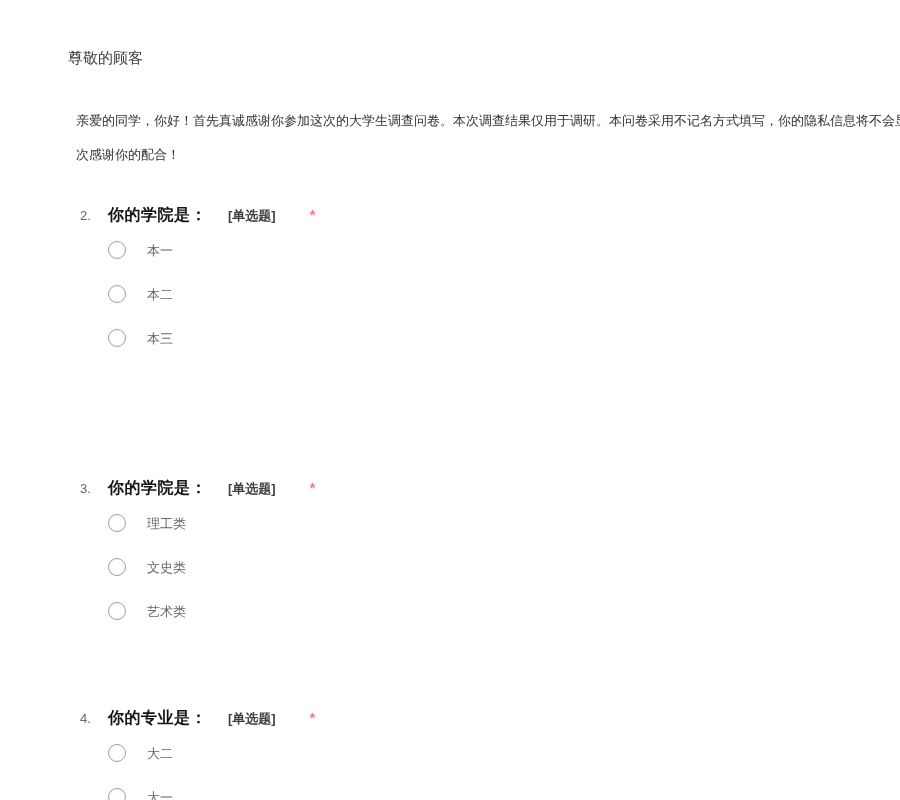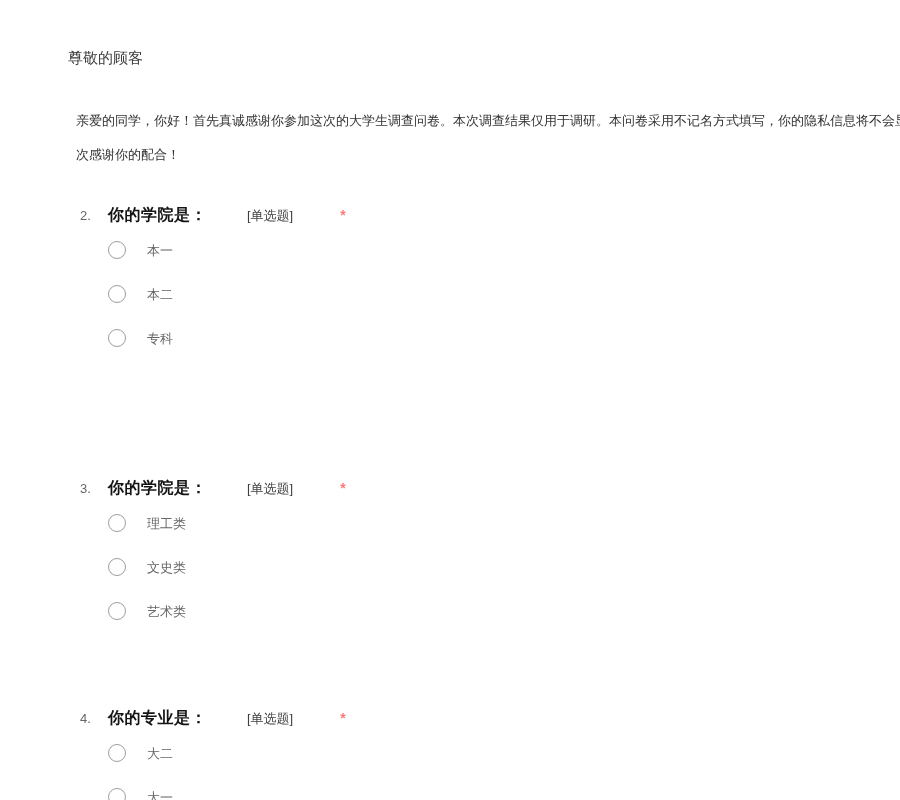--- a/index.html
+++ b/index.html
@@ -28,7 +28,7 @@
 
   .question-header { display:flex; align-items:baseline; height:22px; }
   .q-number { width:28px; font-size:13px; color:#666666; flex:0 0 28px; }
-  .q-title { font-size:16px; font-weight:700; color:#141414; margin-right:24px; letter-spacing:0.5px; }
+  .q-title { font-size:16px; font-weight:700; color:#141414; margin-right:5px; letter-spacing:0.5px; }
   .q-type { font-size:13px; color:#3f3f3f; margin-right:31px; }
   .q-required { font-size:14px; font-weight:700; color:#fa7a7a; }
 

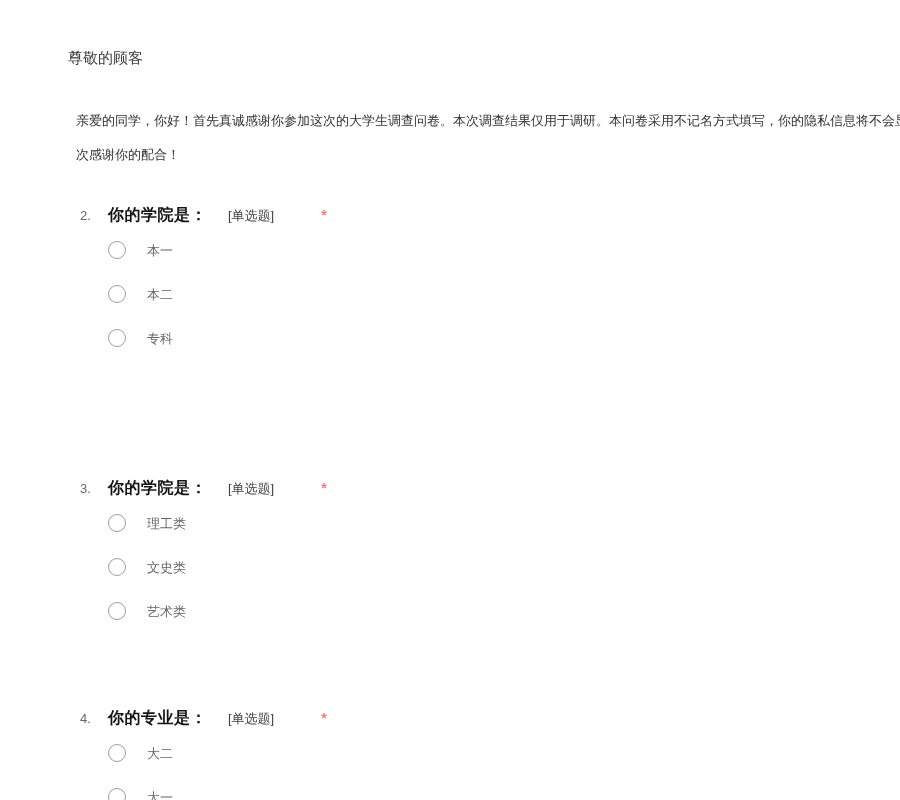--- a/index.html
+++ b/index.html
@@ -29,7 +29,7 @@
   .question-header { display:flex; align-items:baseline; height:22px; }
   .q-number { width:28px; font-size:13px; color:#666666; flex:0 0 28px; }
   .q-title { font-size:16px; font-weight:700; color:#141414; margin-right:5px; letter-spacing:0.5px; }
-  .q-type { font-size:13px; color:#3f3f3f; margin-right:31px; }
+  .q-type { font-size:13px; color:#3f3f3f; margin-right:18px;font-weight:bold; }
   .q-required { font-size:14px; font-weight:700; color:#fa7a7a; }
 
   .options { margin-left:28px; margin-top:23px; }

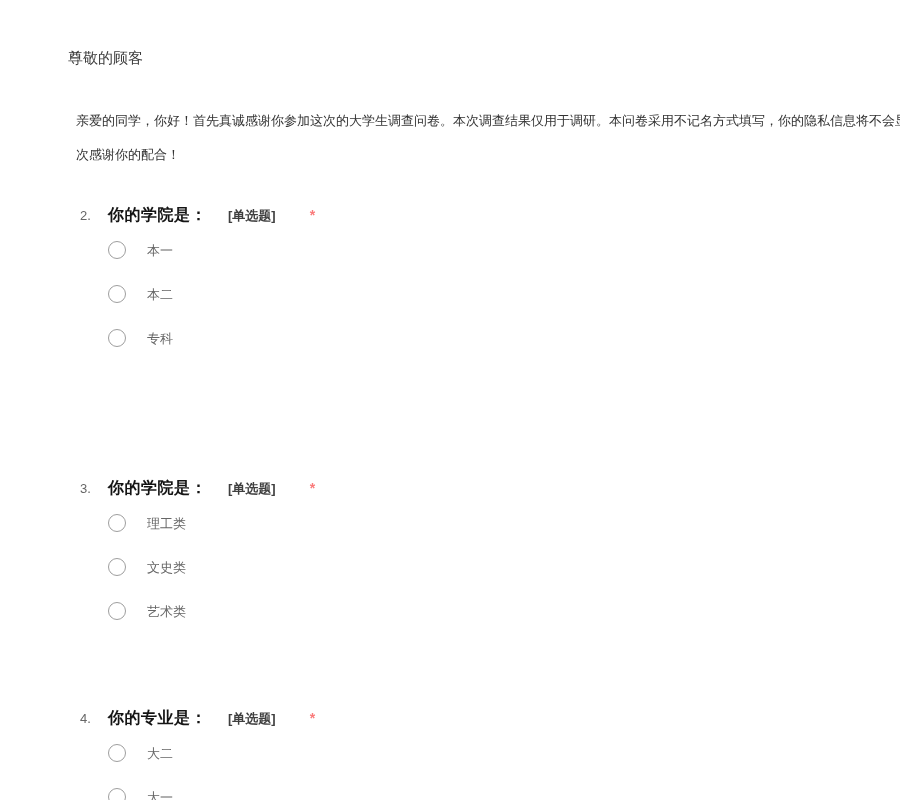--- a/index.html
+++ b/index.html
@@ -76,6 +76,10 @@
       </div>
       <div class="option-row">
         <span class="radio"></span>
+        <span class="option-label">本三</span>
+      </div>
+      <div class="option-row">
+        <span class="radio"></span>
         <span class="option-label">专科</span>
       </div>
     </div>

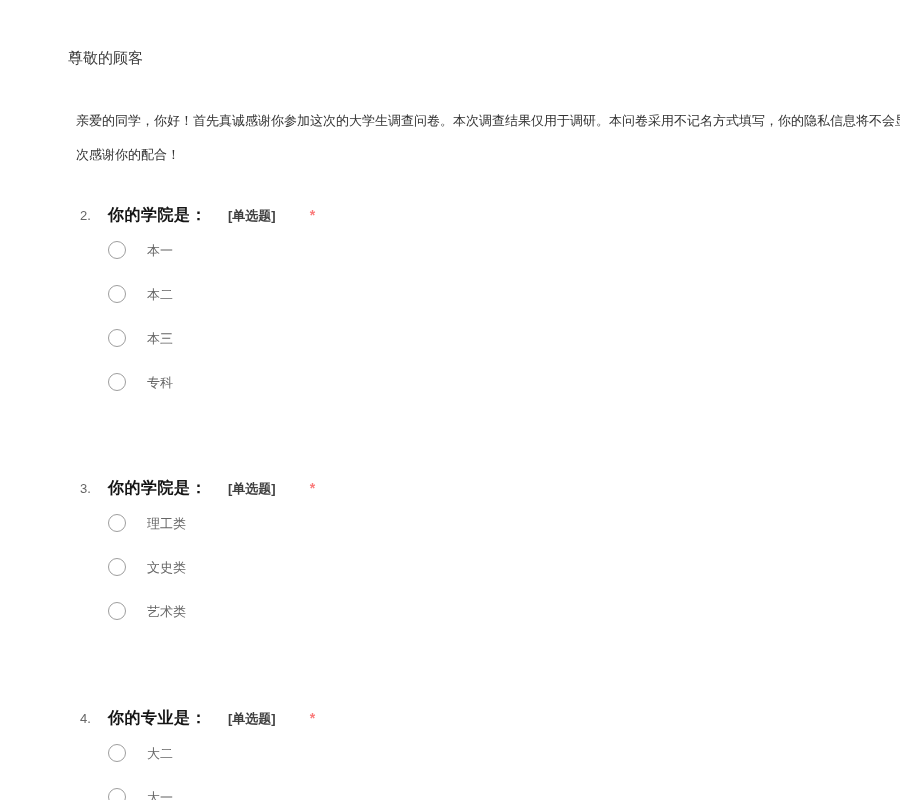--- a/index.html
+++ b/index.html
@@ -78,10 +78,6 @@
         <span class="radio"></span>
         <span class="option-label">本三</span>
       </div>
-      <div class="option-row">
-        <span class="radio"></span>
-        <span class="option-label">专科</span>
-      </div>
     </div>
   </div>
 

